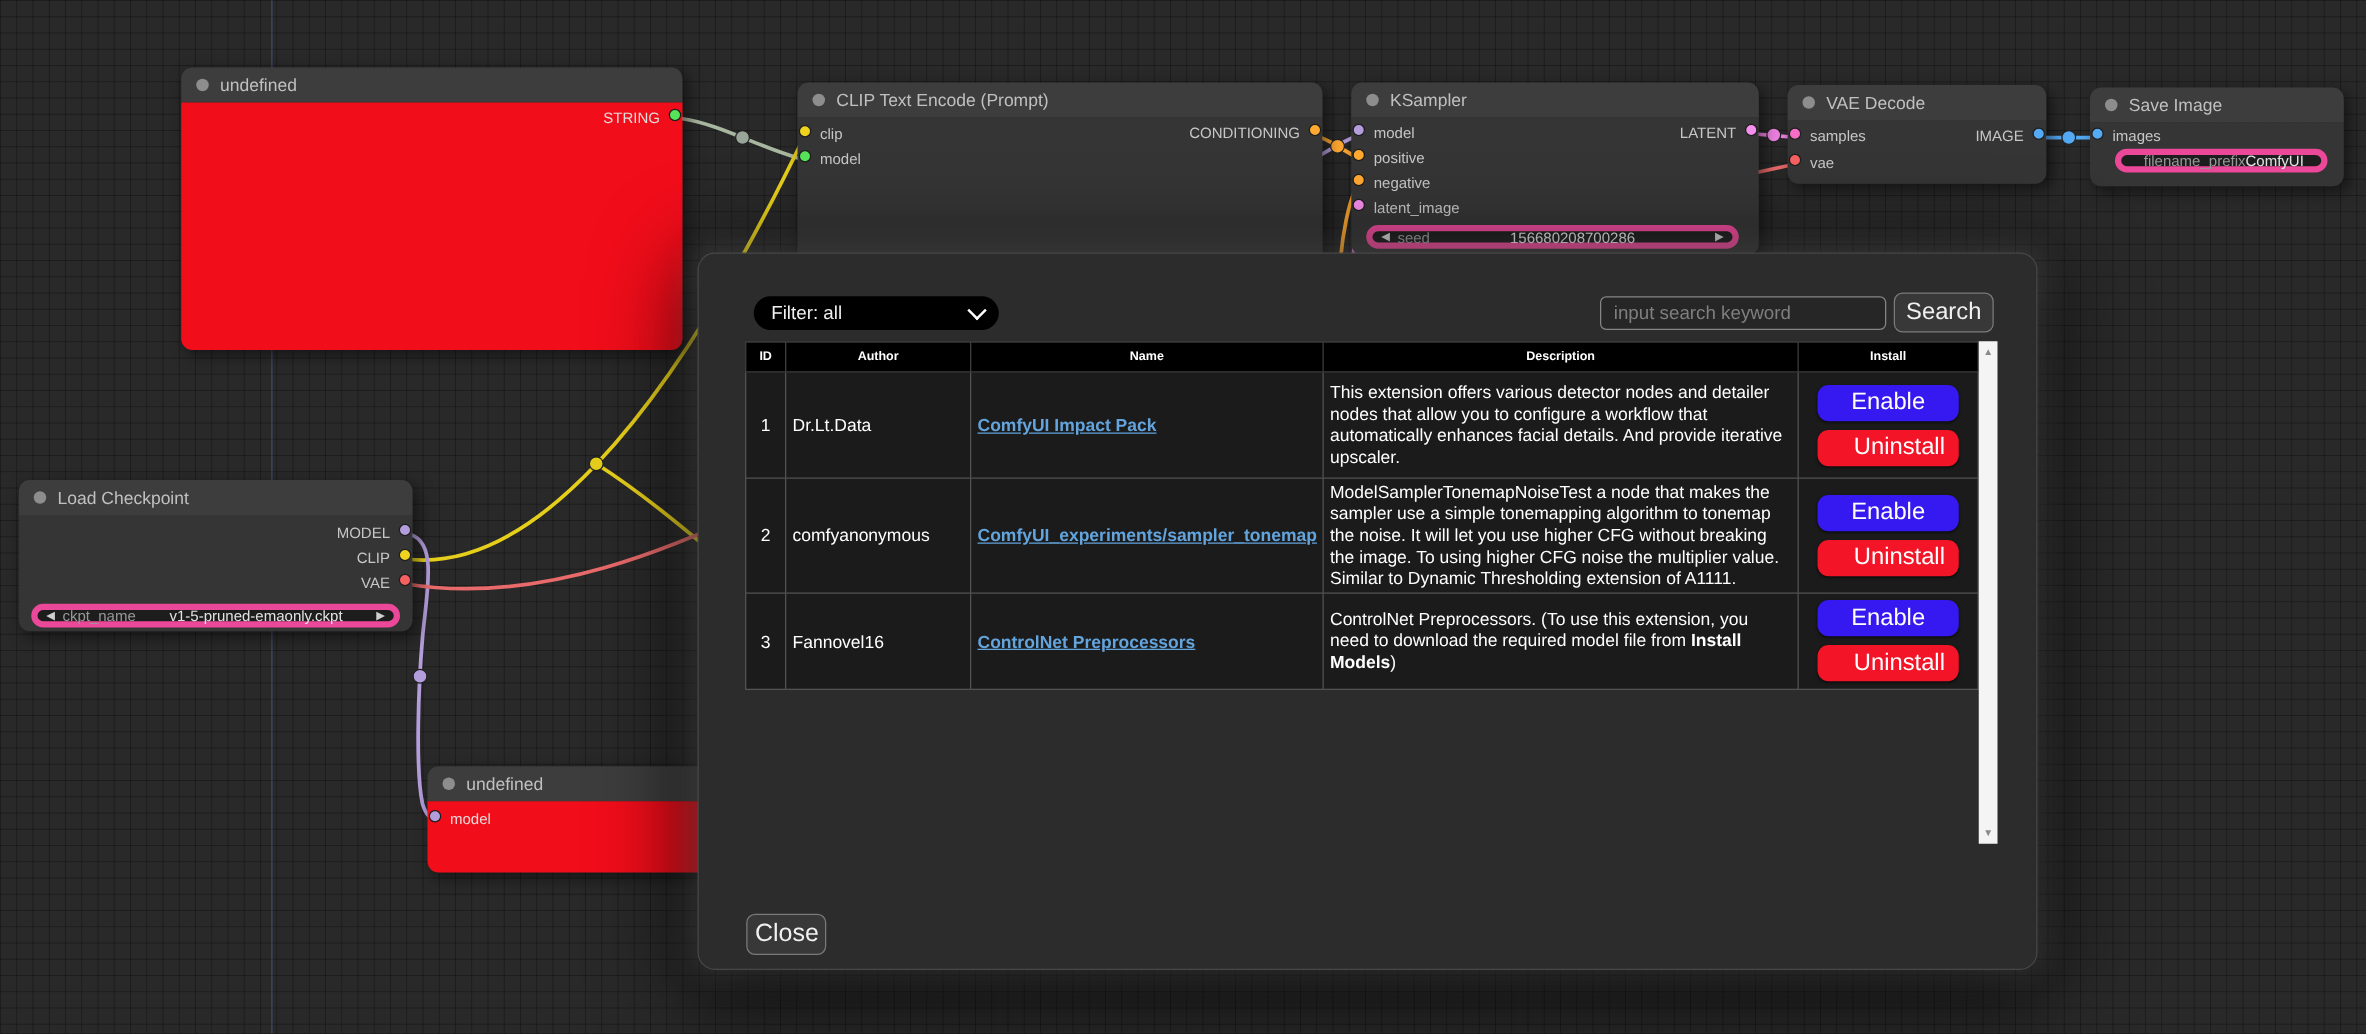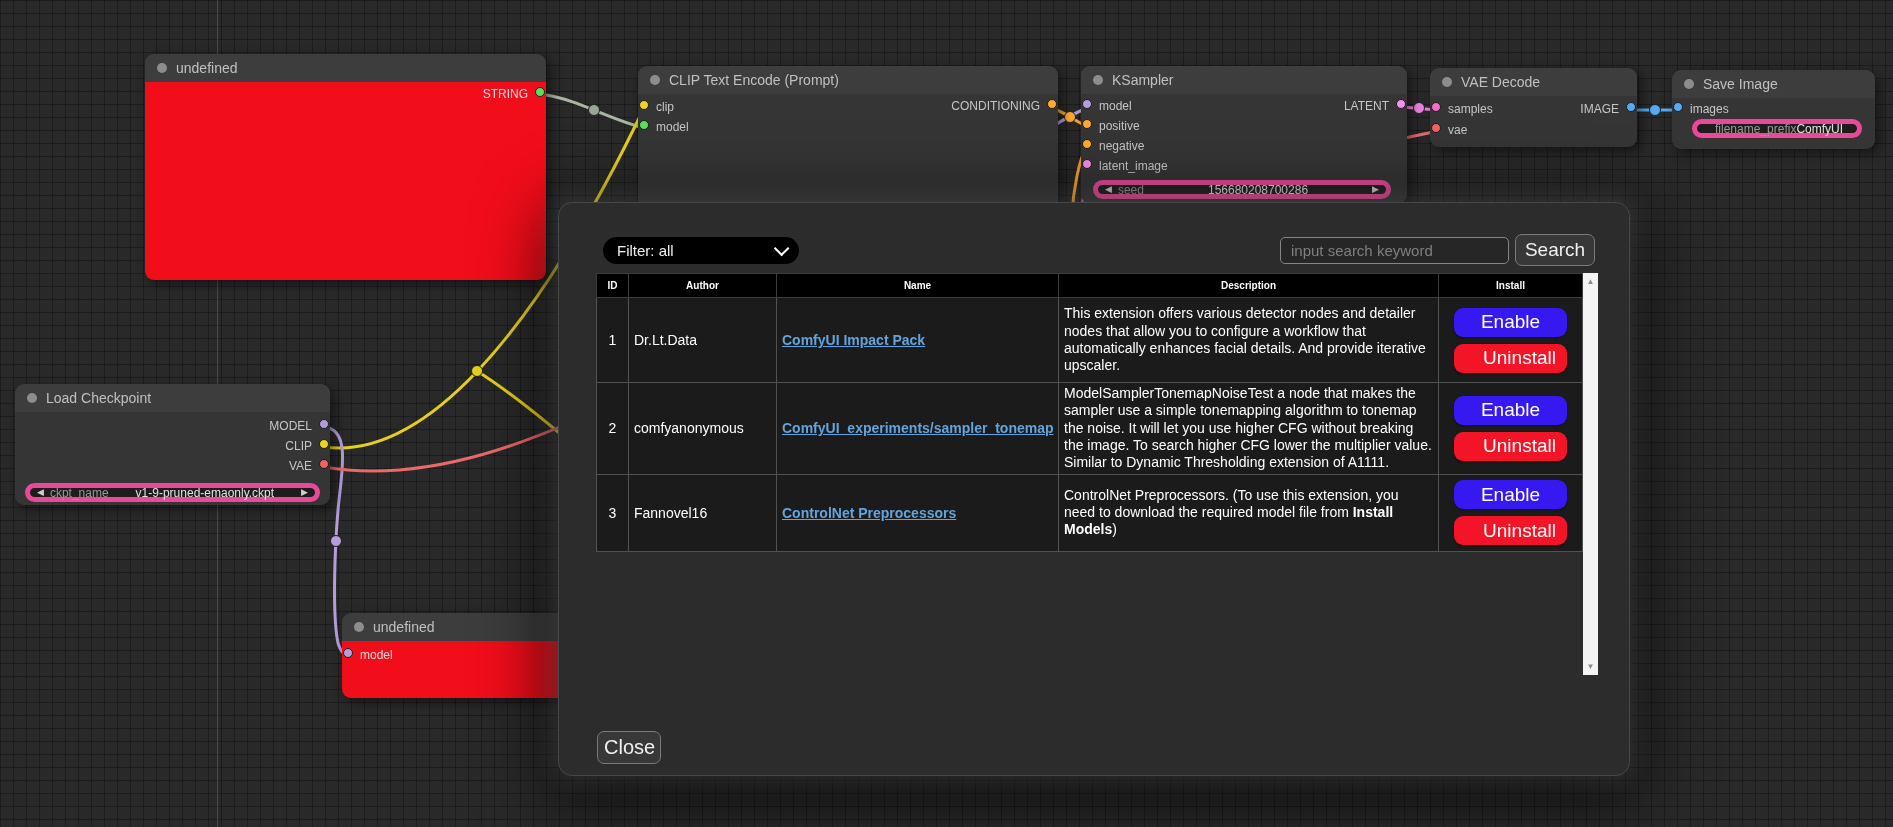--- a/index.html
+++ b/index.html
@@ -292,7 +292,7 @@
             <td class="cid">2</td>
             <td class="cauthor">comfyanonymous</td>
             <td class="cname"><a href="#">ComfyUI_experiments/sampler_tonemap</a></td>
-            <td class="cdesc"><span>ModelSamplerTonemapNoiseTest a node that makes the sampler use a simple tonemapping algorithm to tonemap the noise. It will let you use higher CFG without breaking the image. To search higher CFG lower the multiplier value. Similar to Dynamic Thresholding extension of A1111.</span><b></b><span></span></td>
+            <td class="cdesc"><span>ModelSamplerTonemapNoiseTest a node that makes the sampler use a simple tonemapping algorithm to tonemap the noise. It will let you use higher CFG without breaking the image. To using higher CFG noise the multiplier value. Similar to Dynamic Thresholding extension of A1111.</span><b></b><span></span></td>
             <td class="cinstall">
                 <div class="inst-stack">
               <button class="pill-btn enable">Enable</button>

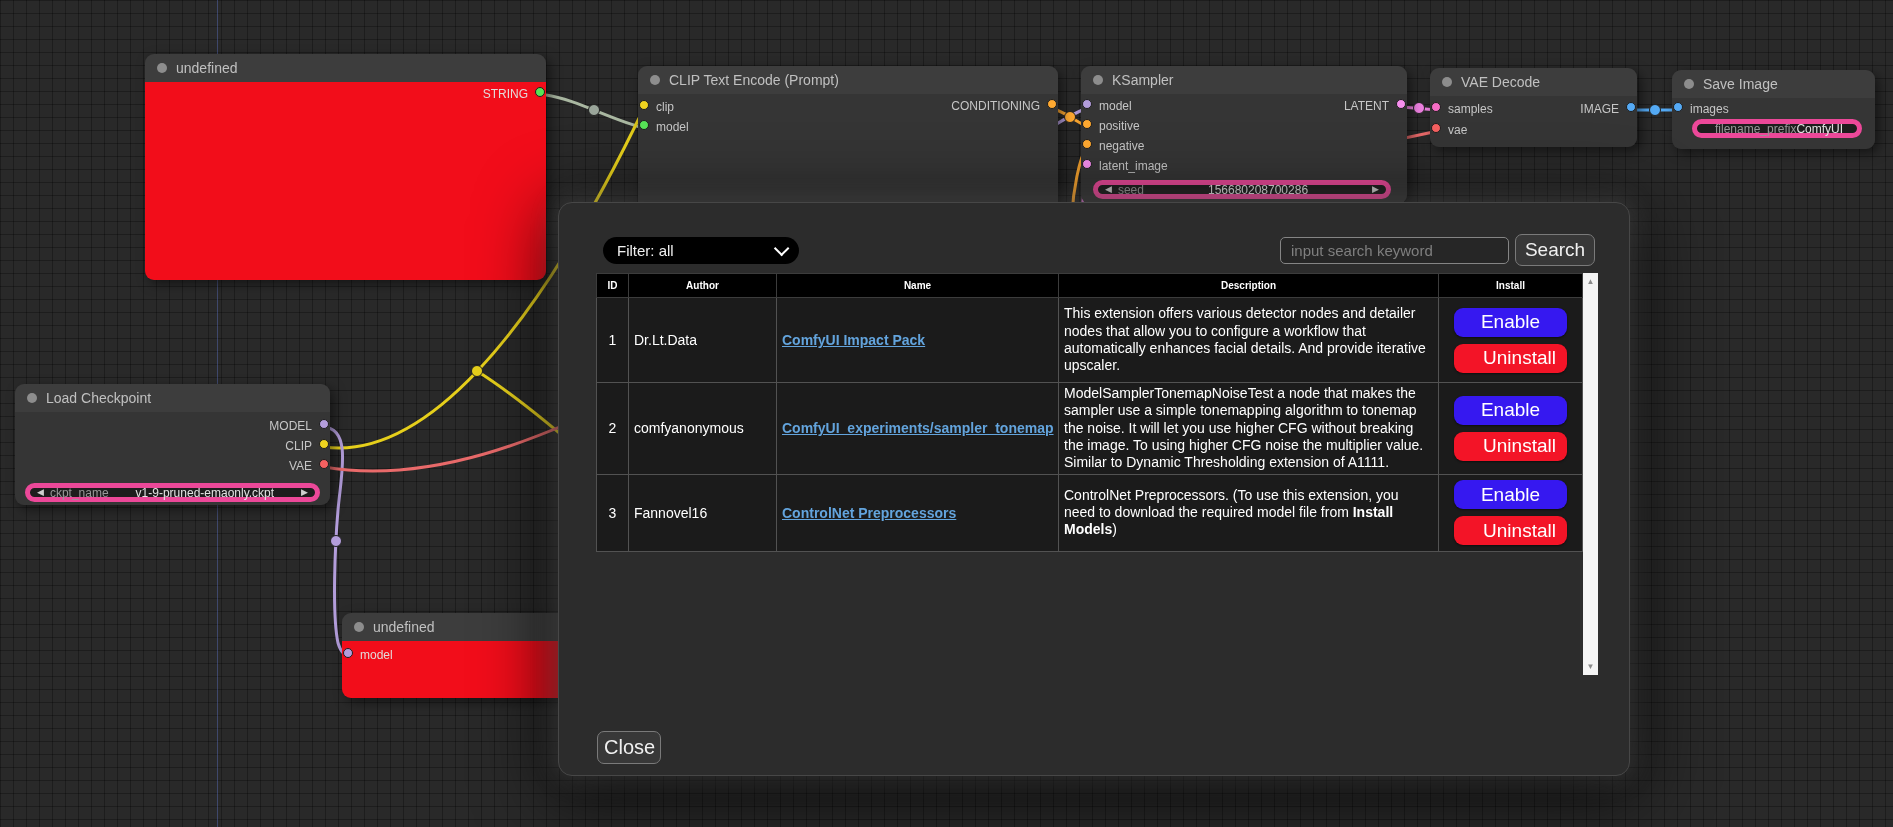--- a/index.html
+++ b/index.html
@@ -230,7 +230,7 @@
       <div class="widget" style="left:10px;top:71px;width:295px;">
         <span class="arrow">◀</span>
         <span class="wlabel">ckpt_name</span>
-        <span class="wvalue">v1-9-pruned-emaonly.ckpt</span>
+        <span class="wvalue">v1-5-pruned-emaonly.ckpt</span>
         <span class="arrow">▶</span>
       </div>
     </div>

